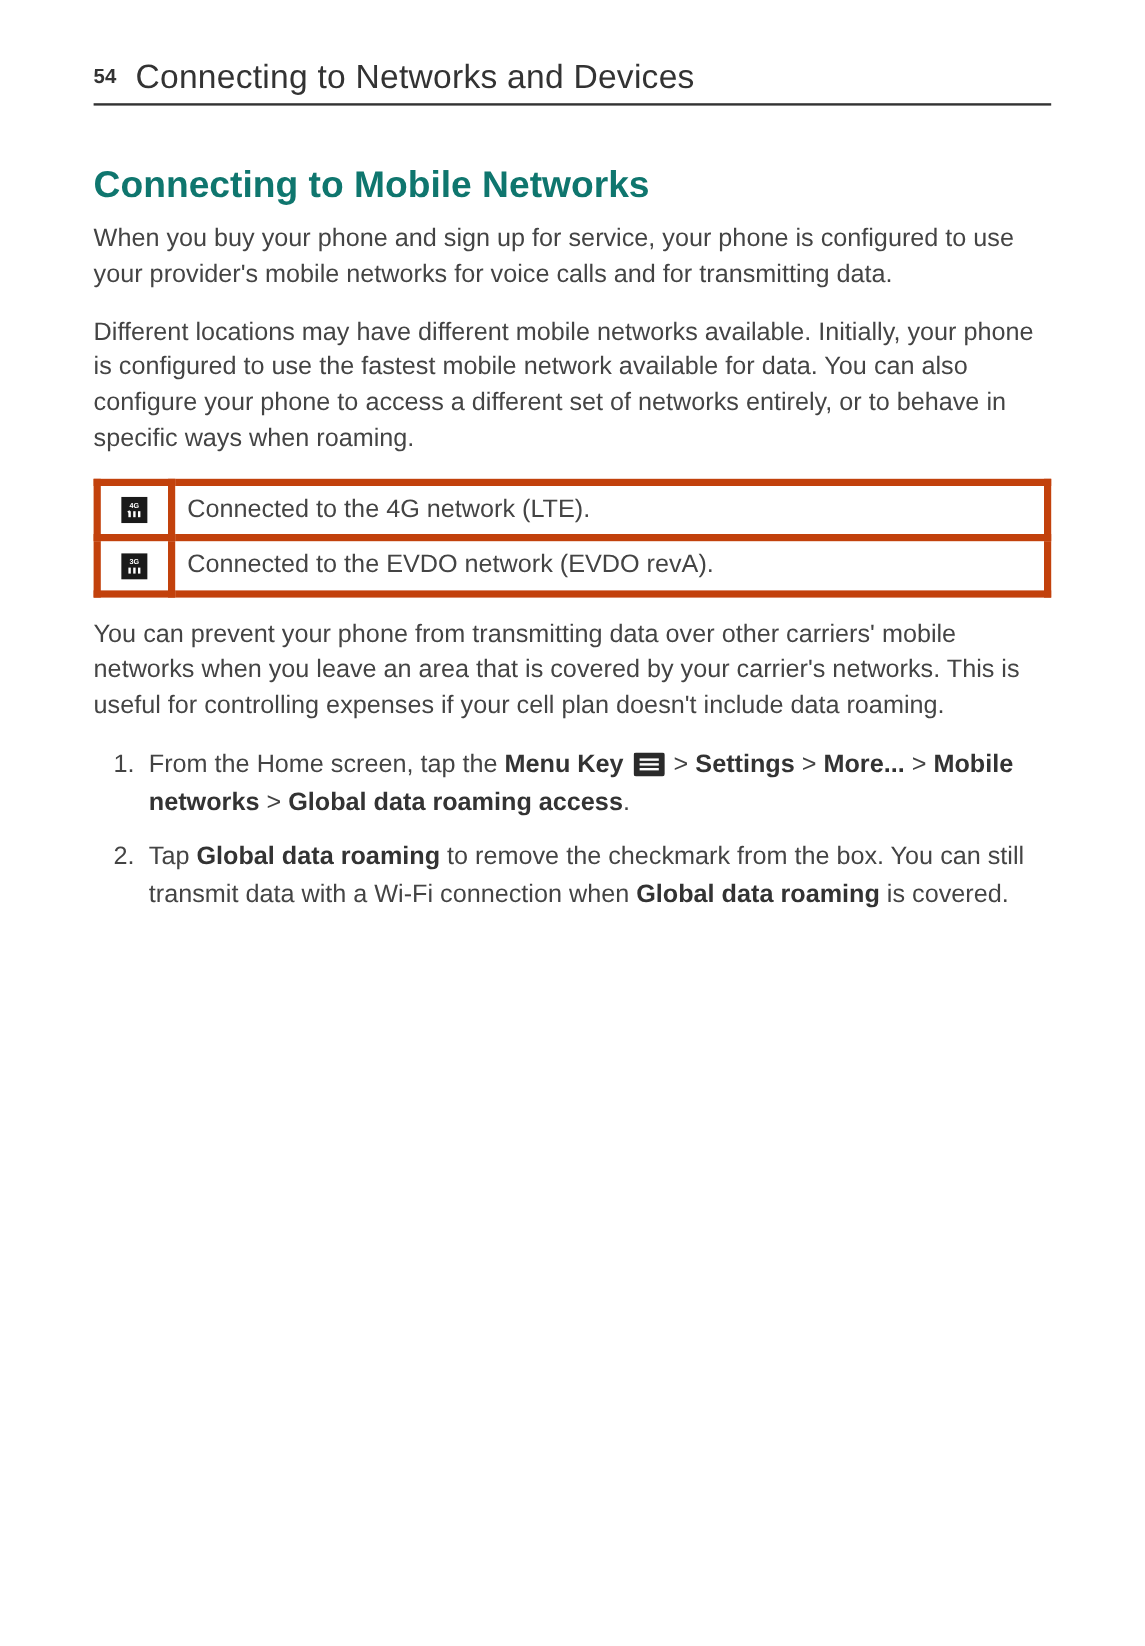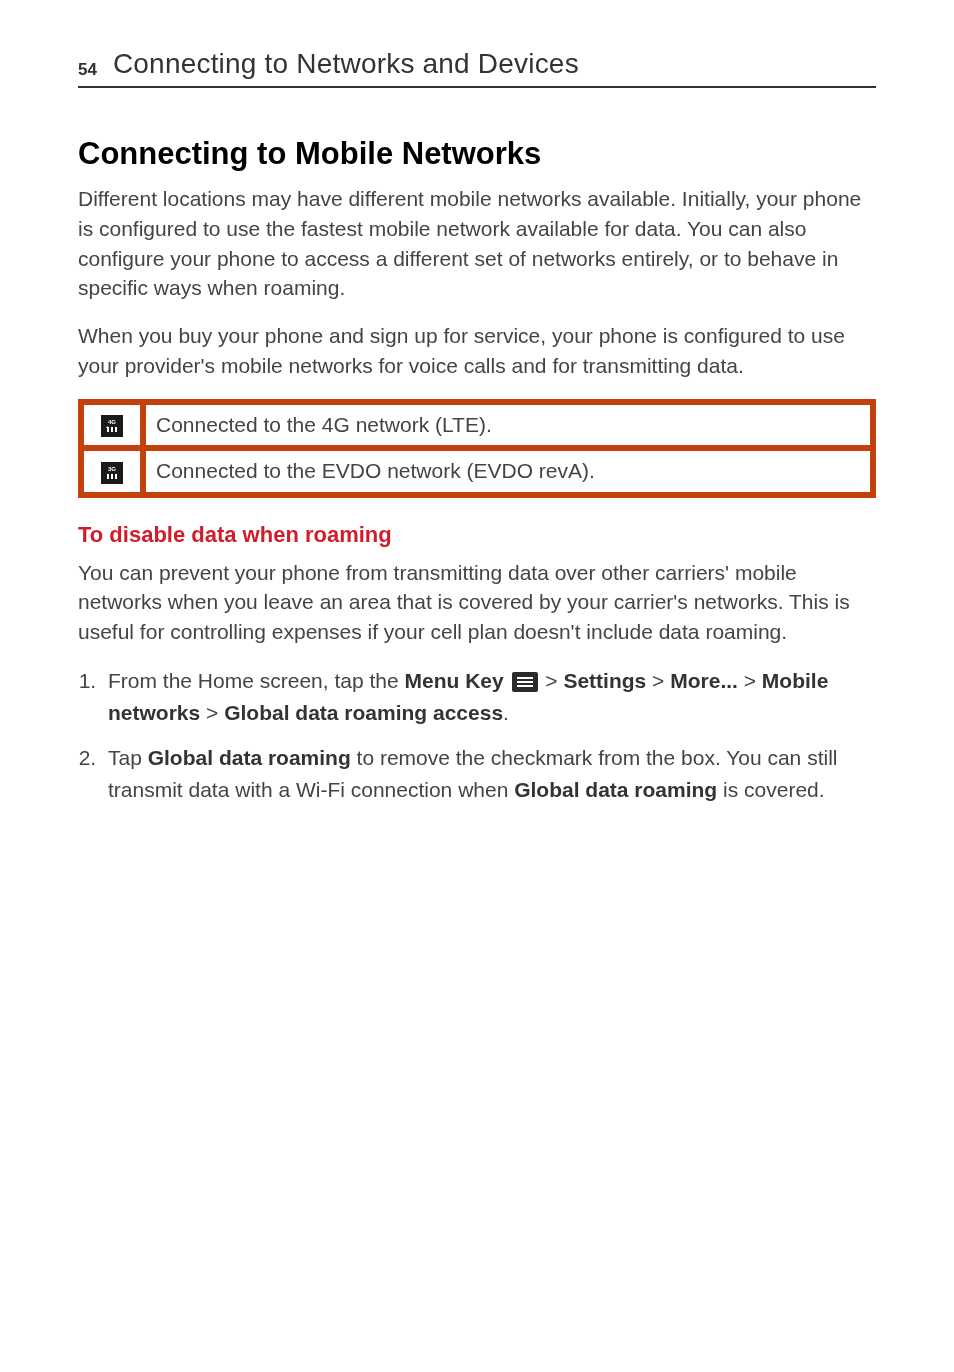--- a/index.html
+++ b/index.html
@@ -15,7 +15,7 @@
   }
   .header-line {
     display: flex;
-    align-items: flex-end;
+    align-items: center;
     border-bottom: 2px solid #333;
     padding-bottom: 6px;
     margin-bottom: 48px;

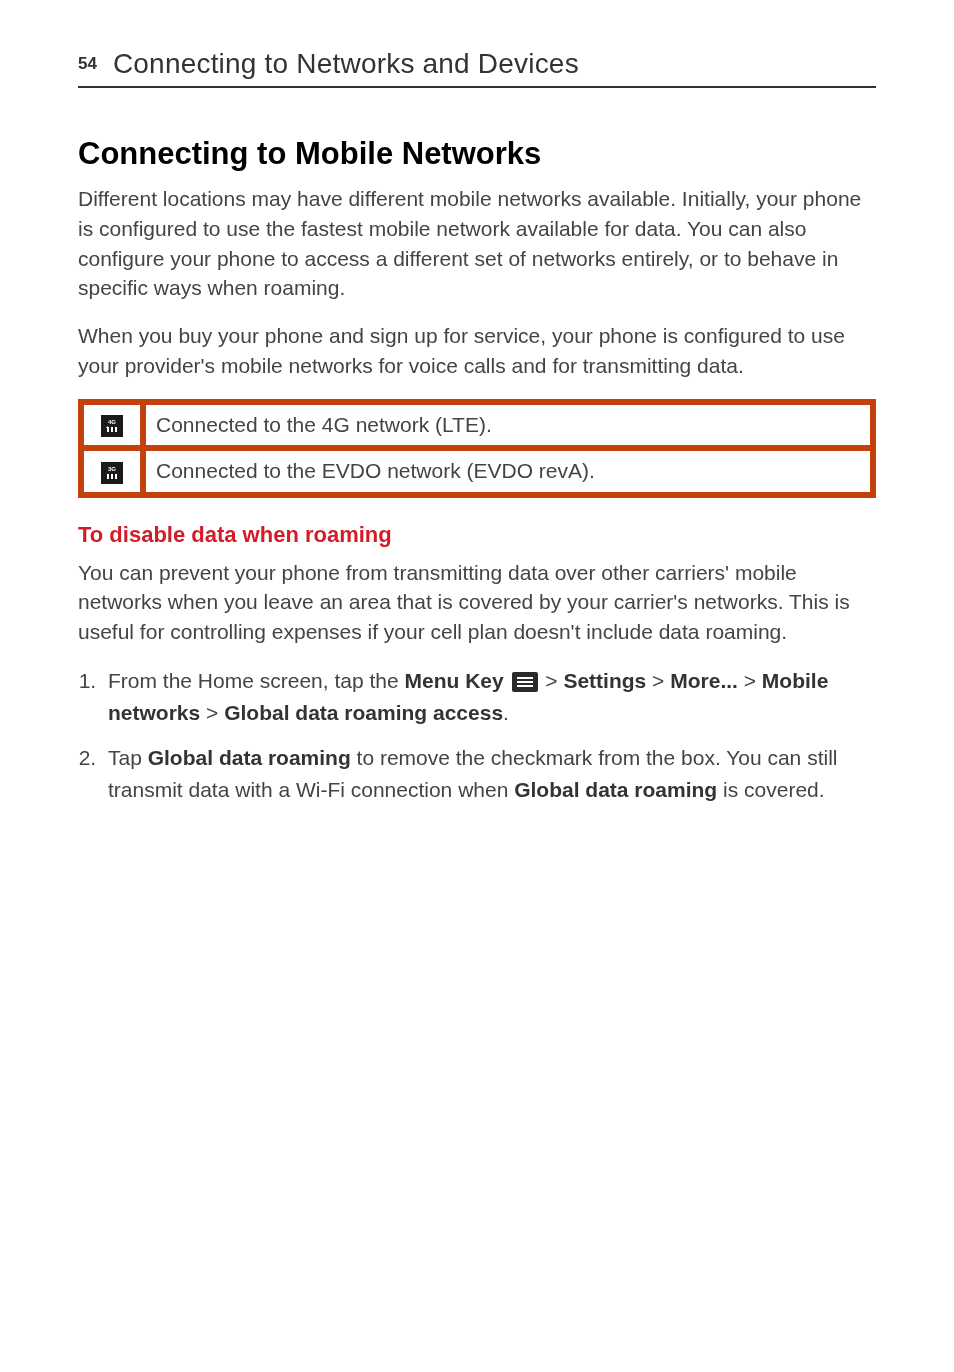--- a/index.html
+++ b/index.html
@@ -32,7 +32,7 @@
     letter-spacing: 0.2px;
   }
   h1.section-title {
-    color: #000000;
+    color: #0f766e;
     font-size: 31px;
     font-weight: bold;
     margin: 0 0 12px 0;

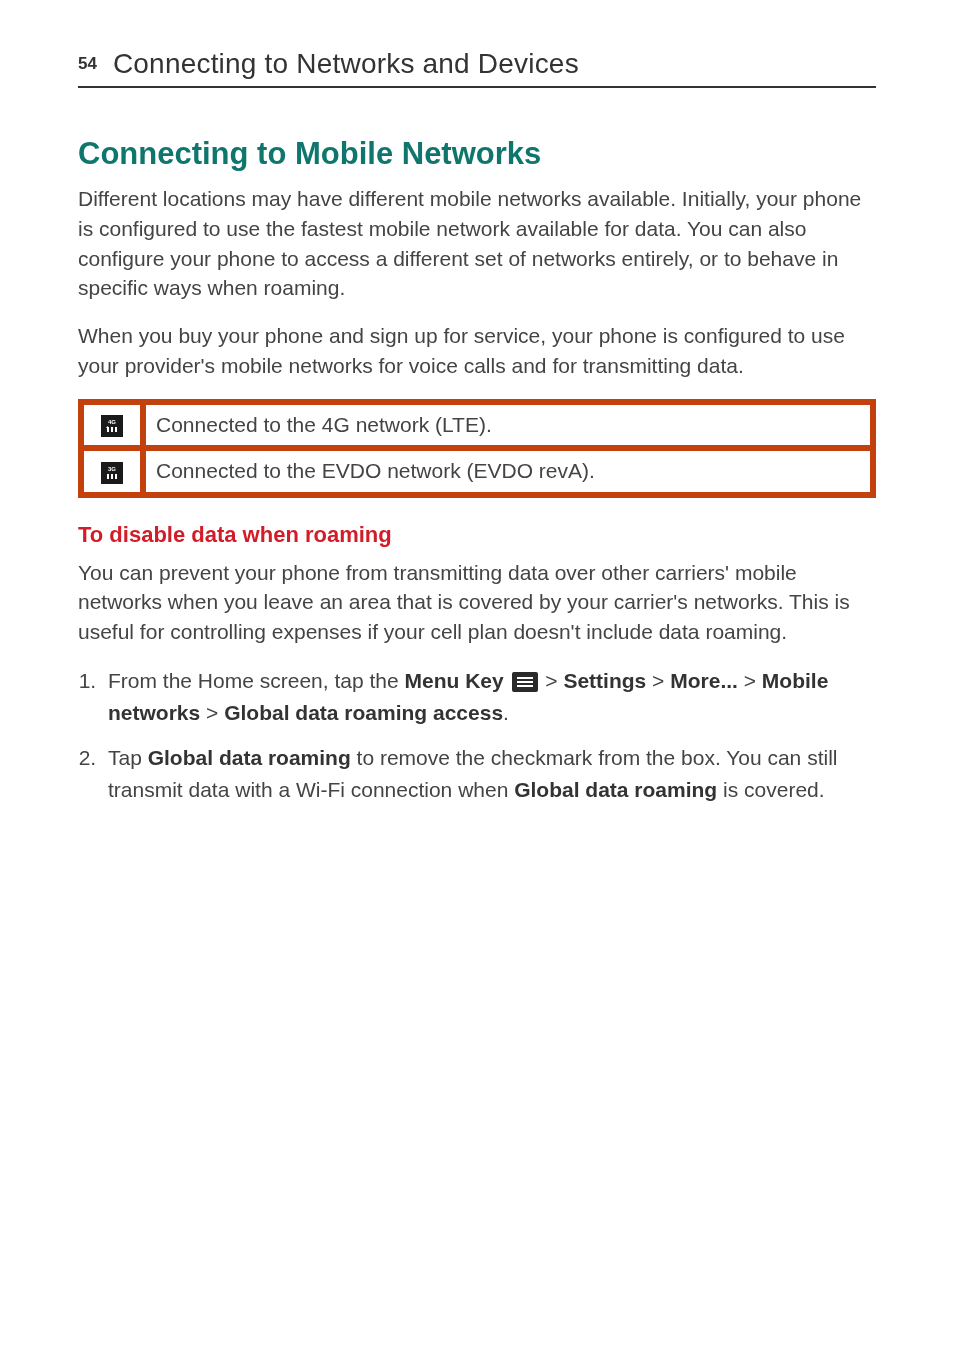--- a/index.html
+++ b/index.html
@@ -108,8 +108,8 @@
 
   <h1 class="section-title">Connecting to Mobile Networks</h1>
 
+  <p class="body">When you buy your phone and sign up for service, your phone is configured to use your provider's mobile networks for voice calls and for transmitting data.</p>
   <p class="body">Different locations may have different mobile networks available. Initially, your phone is configured to use the fastest mobile network available for data. You can also configure your phone to access a different set of networks entirely, or to behave in specific ways when roaming.</p>
-  <p class="body">When you buy your phone and sign up for service, your phone is configured to use your provider's mobile networks for voice calls and for transmitting data.</p>
 
   <table class="icon-table">
     <tbody>

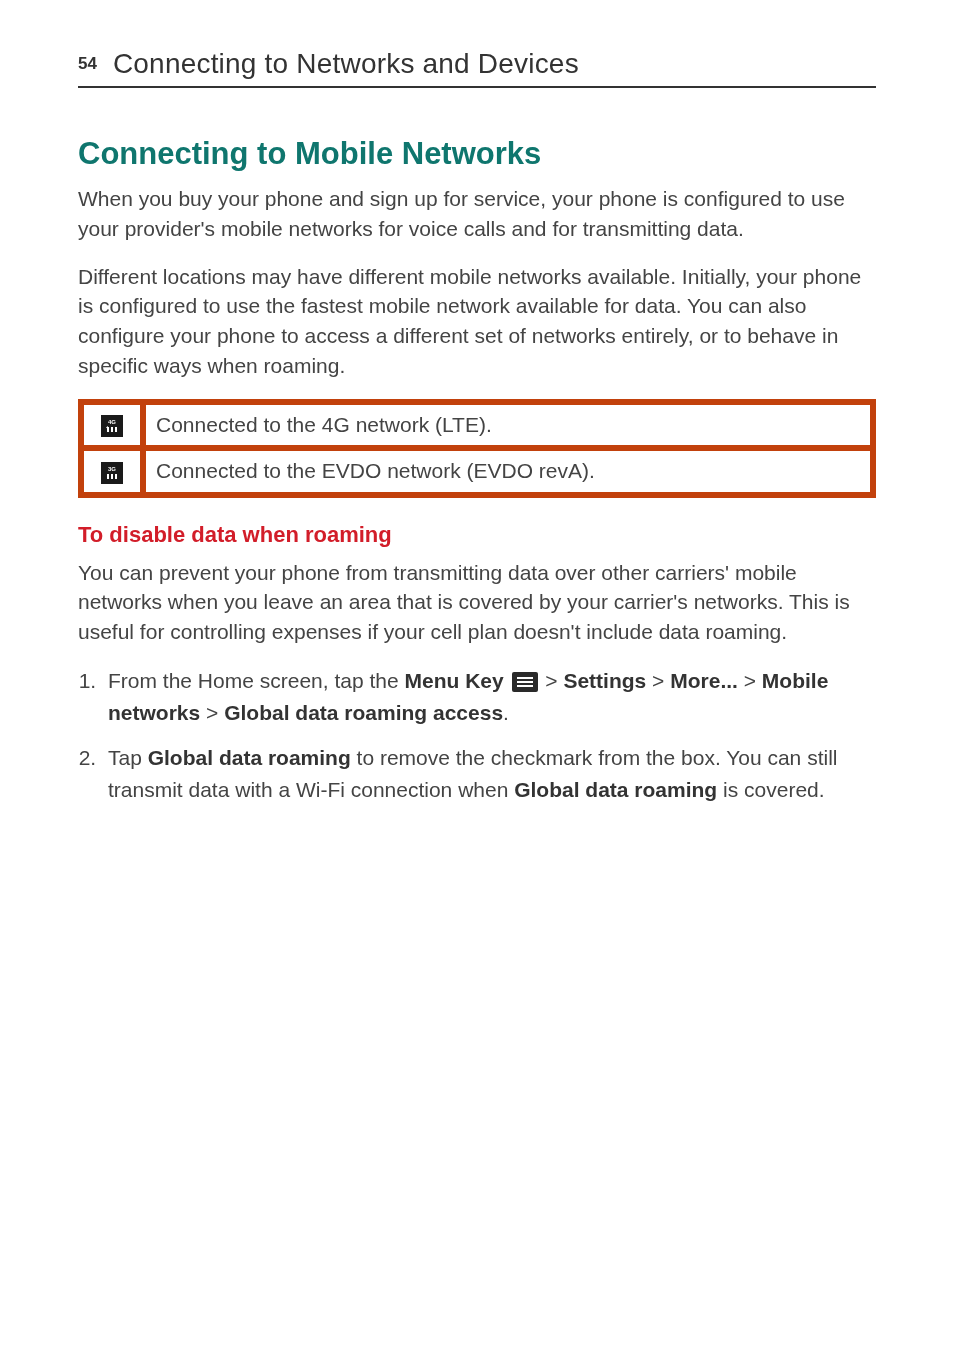--- a/index.html
+++ b/index.html
@@ -144,7 +144,6 @@
     </table>
 
 
-  <div class="subheading">To disable data when roaming</div>
 
   <p class="body">You can prevent your phone from transmitting data over other carriers' mobile networks when you leave an area that is covered by your carrier's networks. This is useful for controlling expenses if your cell plan doesn't include data roaming.</p>
 

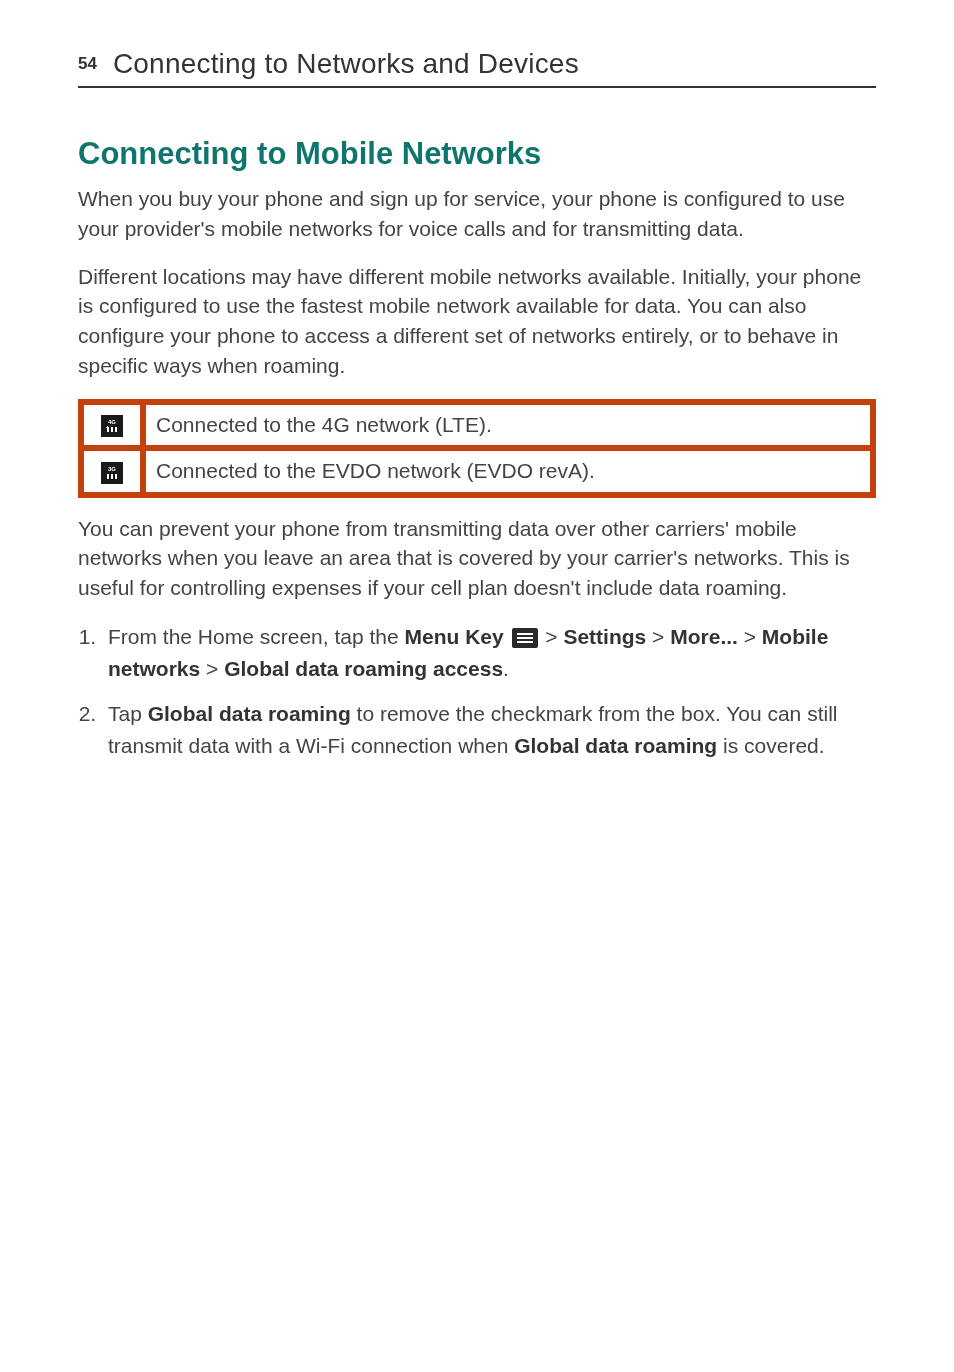--- a/index.html
+++ b/index.html
@@ -69,7 +69,7 @@
   }
   ol.steps {
     padding-left: 24px;
-    margin: 0;
+    margin: 16px;
   }
   ol.steps > li {
     font-size: 21px;

